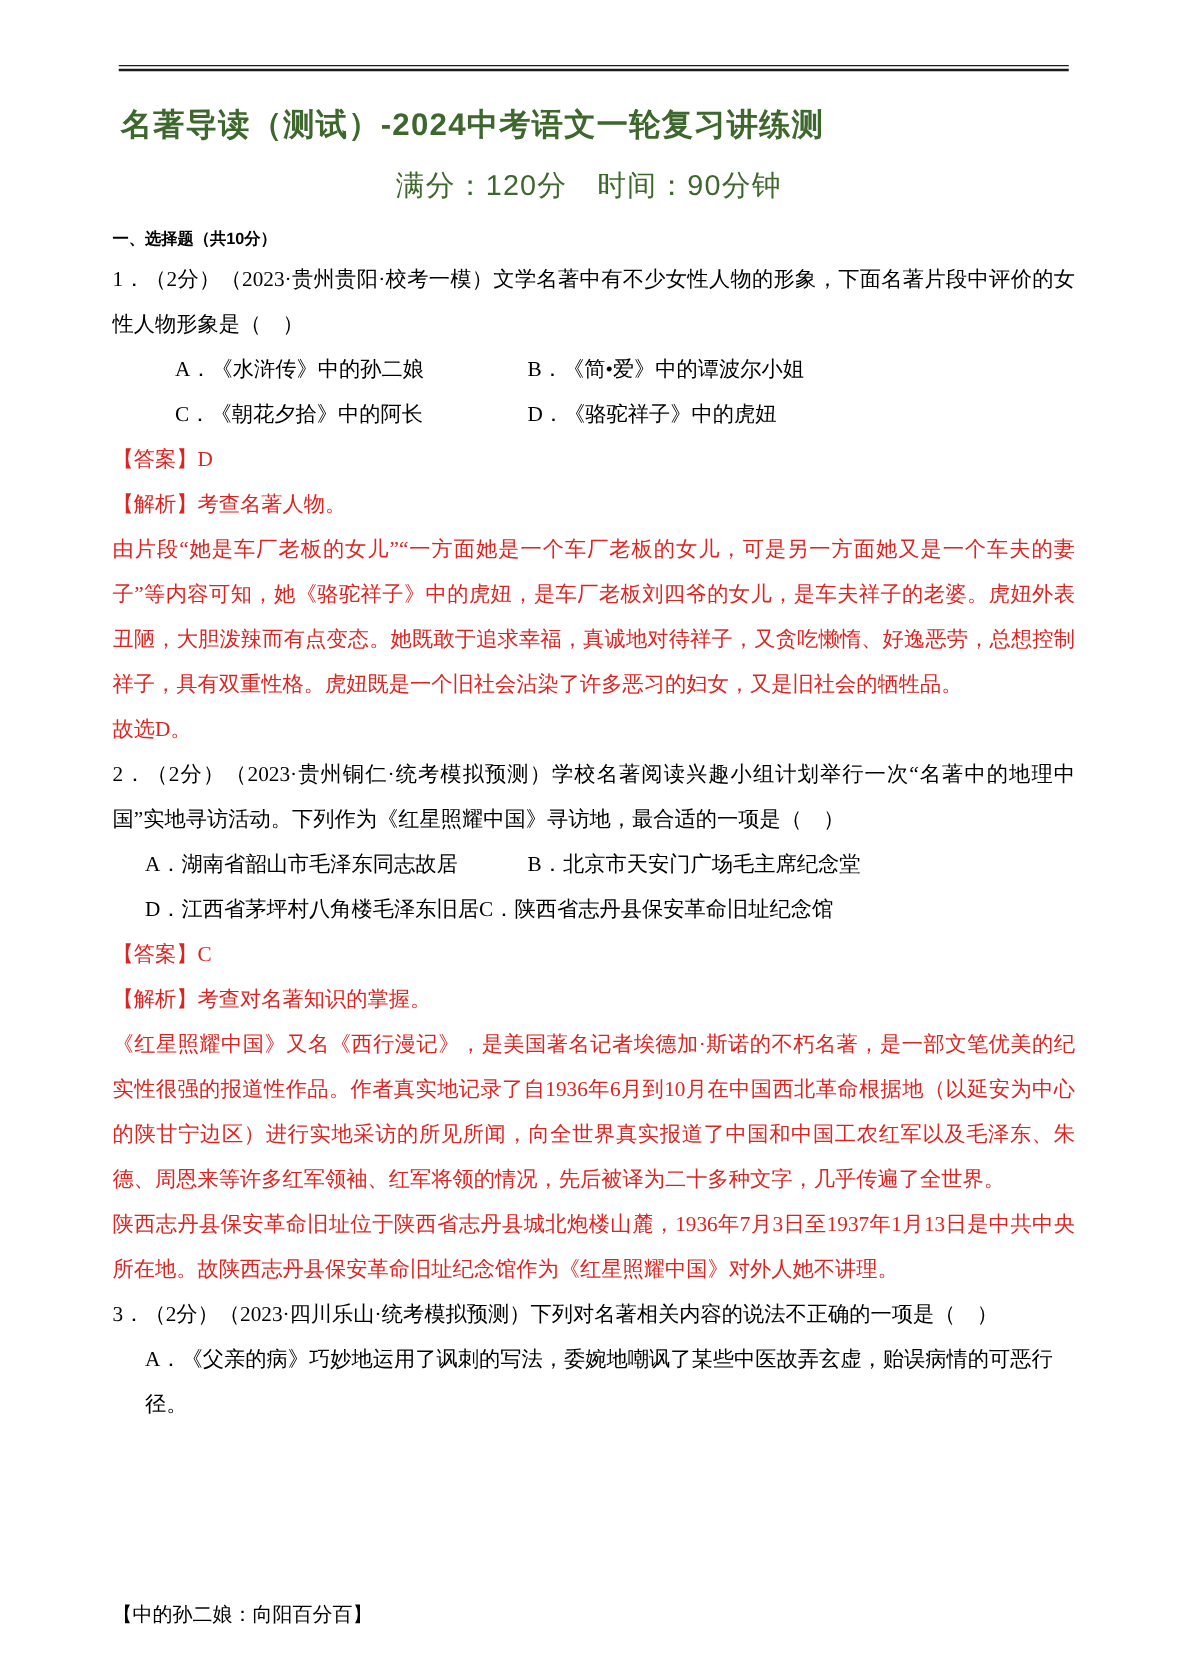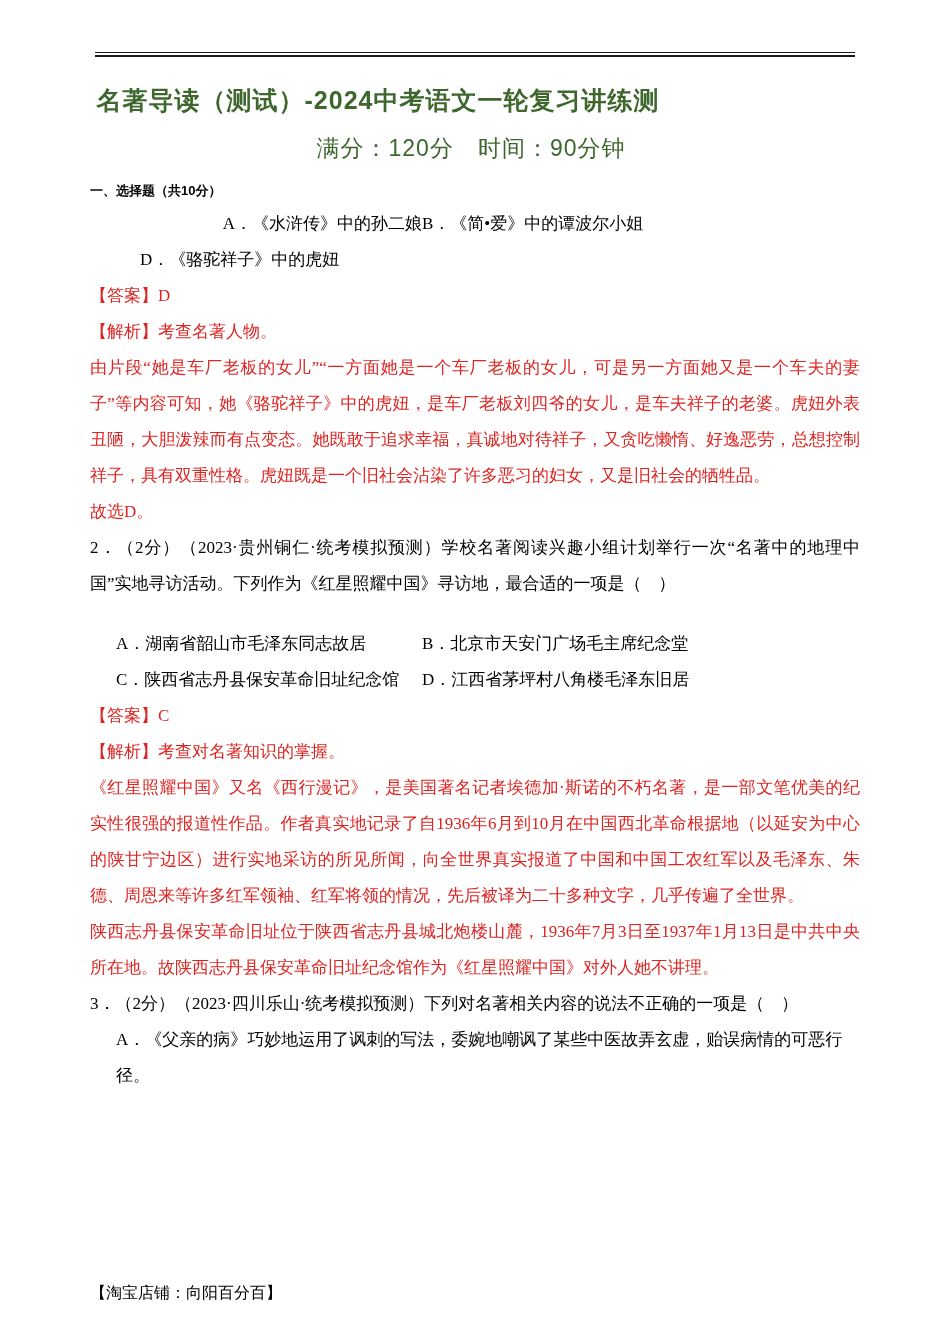--- a/index.html
+++ b/index.html
@@ -107,6 +107,7 @@
   <p class="section-heading">一、选择题（共10分）</p>
 
   <div>
+    <p class="para">1．（2分）（2023·贵州贵阳·校考一模）文学名著中有不少女性人物的形象，下面名著片段中评价的女性人物形象是（　）</p>
     <div class="options q1-options">
       <div class="opt-row">
         <span class="opt-cell opt-cell-left">A．《水浒传》中的孙二娘</span>

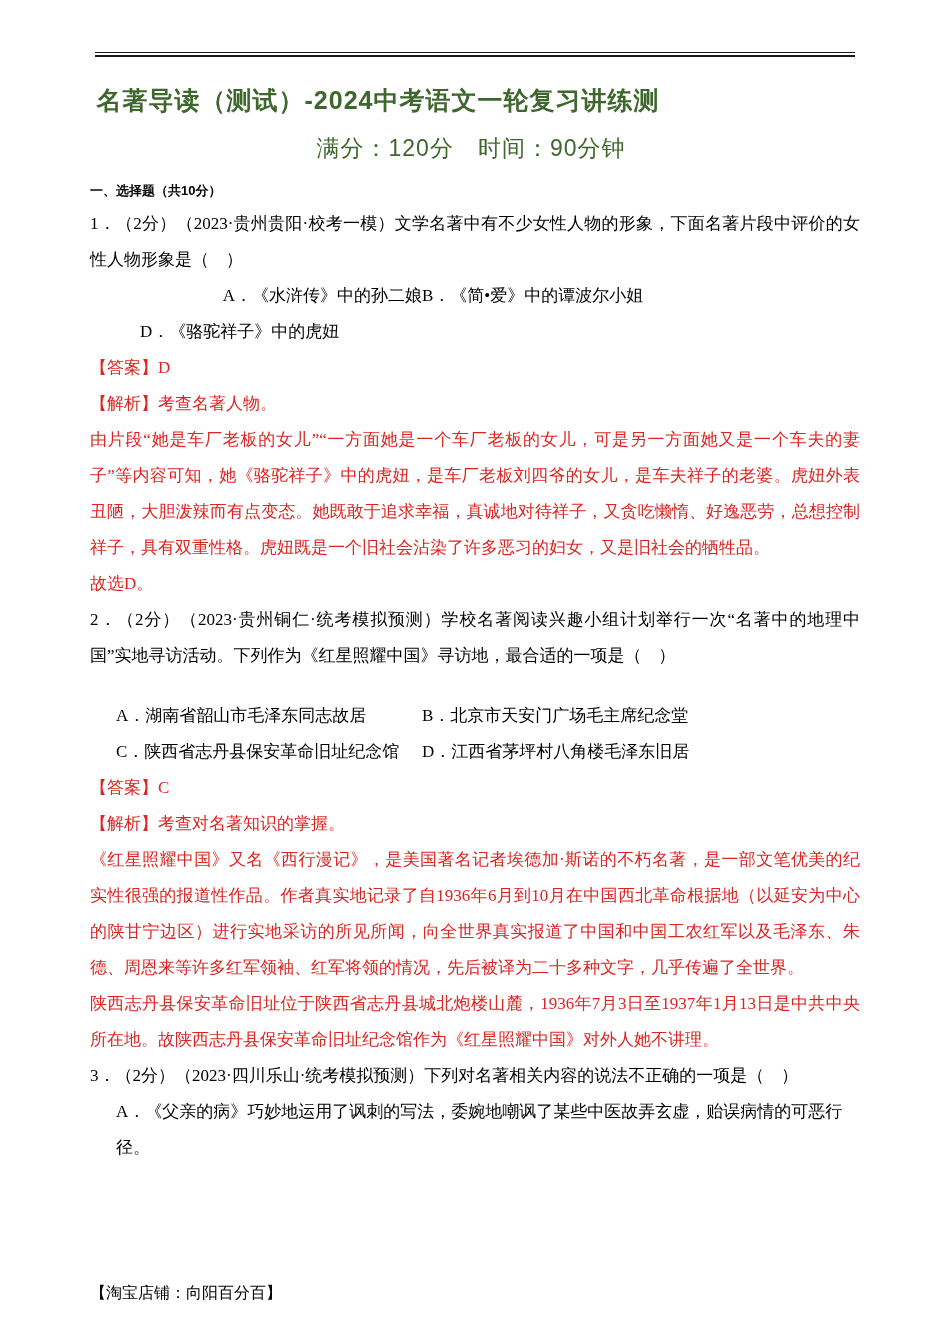--- a/index.html
+++ b/index.html
@@ -80,7 +80,7 @@
     line-height: 36px;
   }
   .q1-options { padding-left: 50px; }
-  .q1-options .opt-cell-left { width: 282px; flex: 0 0 282px; text-align: right; }
+  .q1-options .opt-cell-left { width: 282px; flex: 0 0 282px; }
   .q2-options { padding-left: 26px; margin-top: 24px; }
   .q2-options .opt-cell-left { width: 306px; flex: 0 0 306px; }
   .q3-option { padding-left: 26px; }

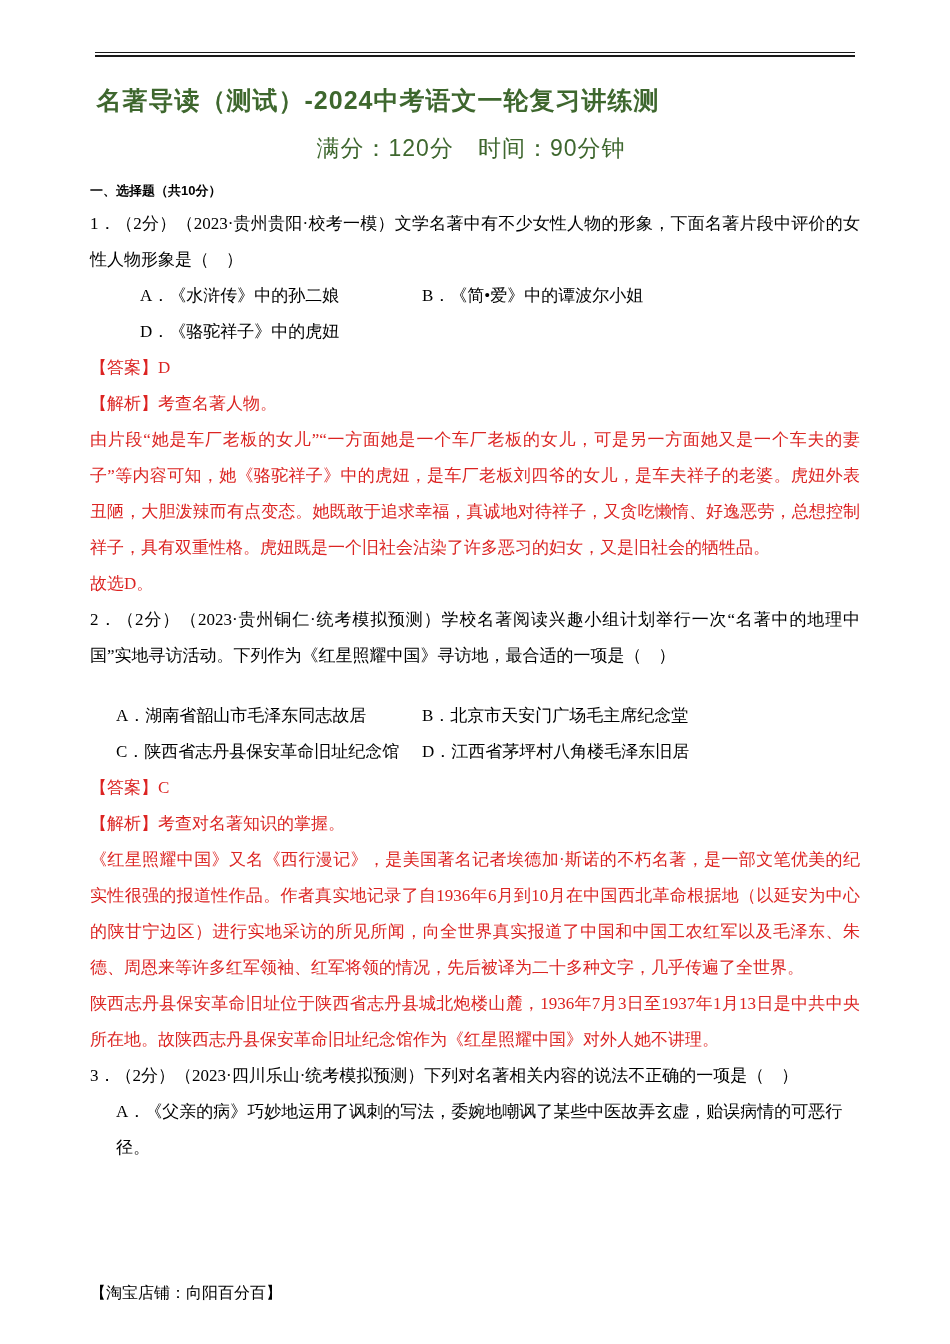--- a/index.html
+++ b/index.html
@@ -114,6 +114,7 @@
         <span class="opt-cell">B．《简•爱》中的谭波尔小姐</span>
       </div>
       <div class="opt-row">
+        <span class="opt-cell opt-cell-left">C．《朝花夕拾》中的阿长</span>
         <span class="opt-cell">D．《骆驼祥子》中的虎妞</span>
       </div>
     </div>

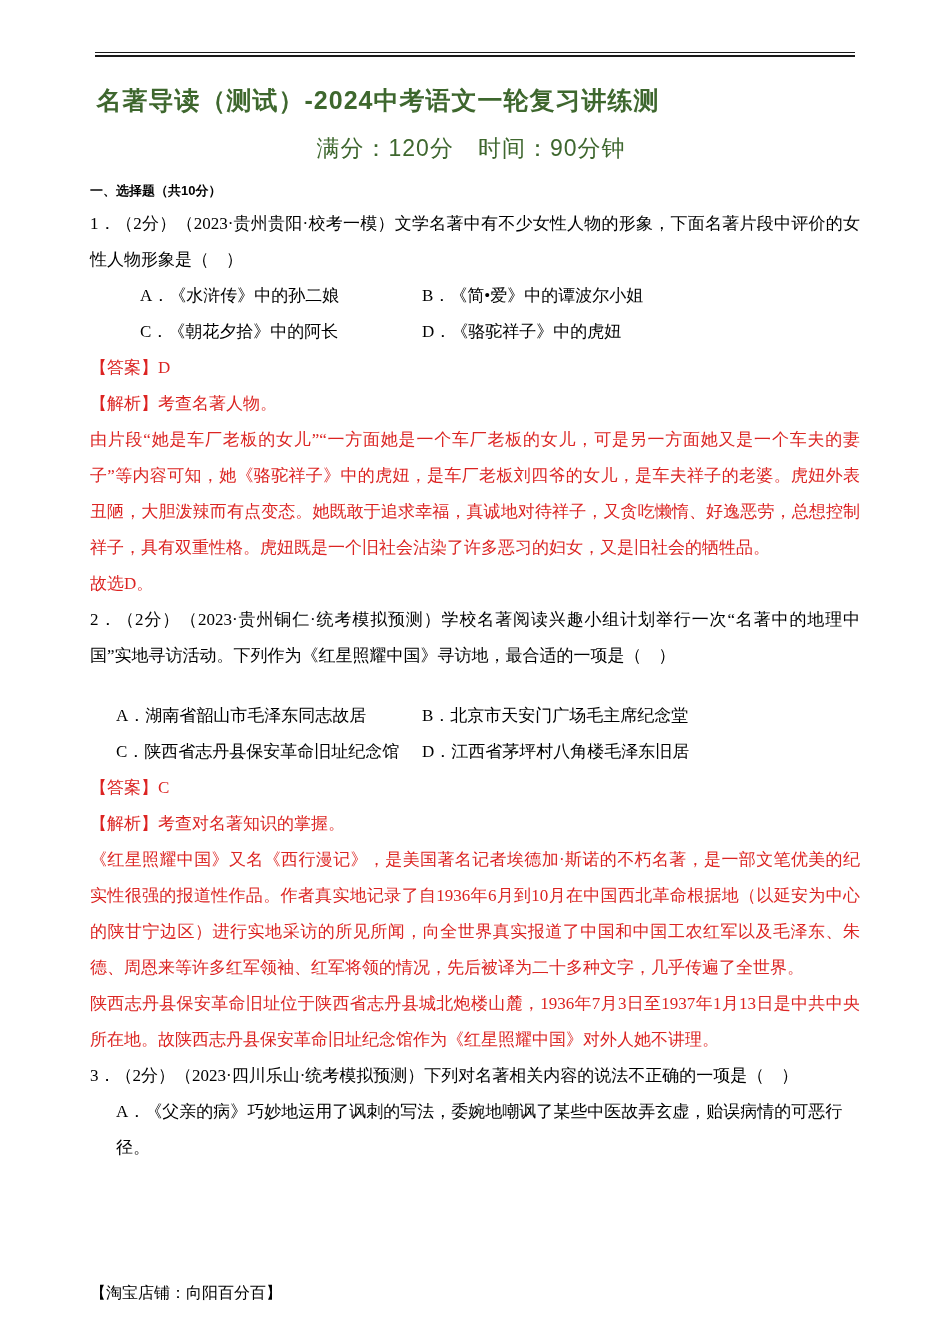--- a/index.html
+++ b/index.html
@@ -81,7 +81,7 @@
   }
   .q1-options { padding-left: 50px; }
   .q1-options .opt-cell-left { width: 282px; flex: 0 0 282px; }
-  .q2-options { padding-left: 26px; margin-top: 24px; }
+  .q2-options { padding-left: 26px; }
   .q2-options .opt-cell-left { width: 306px; flex: 0 0 306px; }
   .q3-option { padding-left: 26px; }
   .opt-cell { white-space: nowrap; }

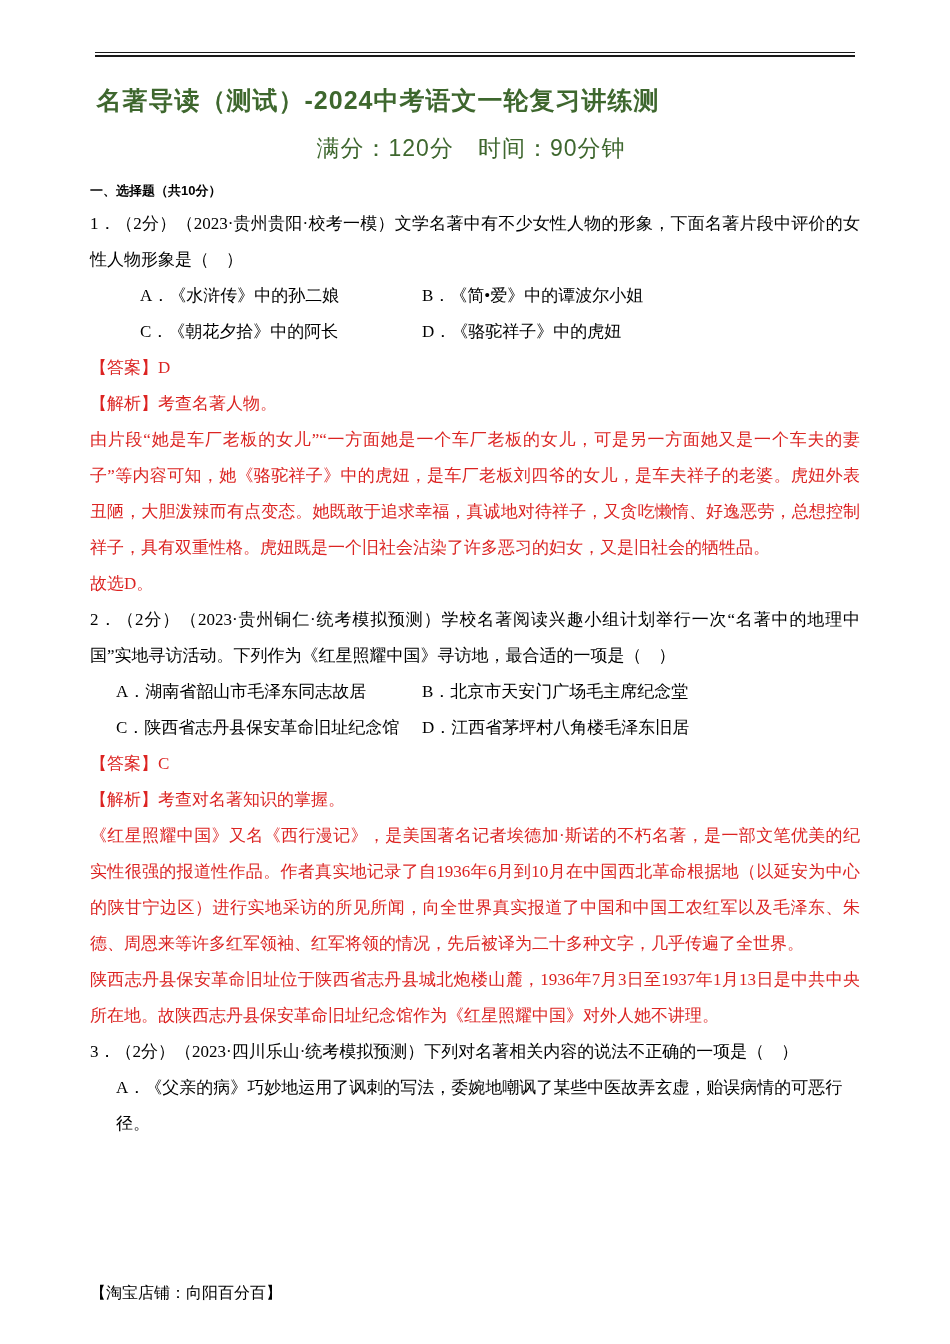--- a/index.html
+++ b/index.html
@@ -132,8 +132,8 @@
         <span class="opt-cell">B．北京市天安门广场毛主席纪念堂</span>
       </div>
       <div class="opt-row">
+        <span class="opt-cell">D．江西省茅坪村八角楼毛泽东旧居</span>
         <span class="opt-cell opt-cell-left">C．陕西省志丹县保安革命旧址纪念馆</span>
-        <span class="opt-cell">D．江西省茅坪村八角楼毛泽东旧居</span>
       </div>
     </div>
     <p class="para red"><span>【答案】</span><span>C</span></p>

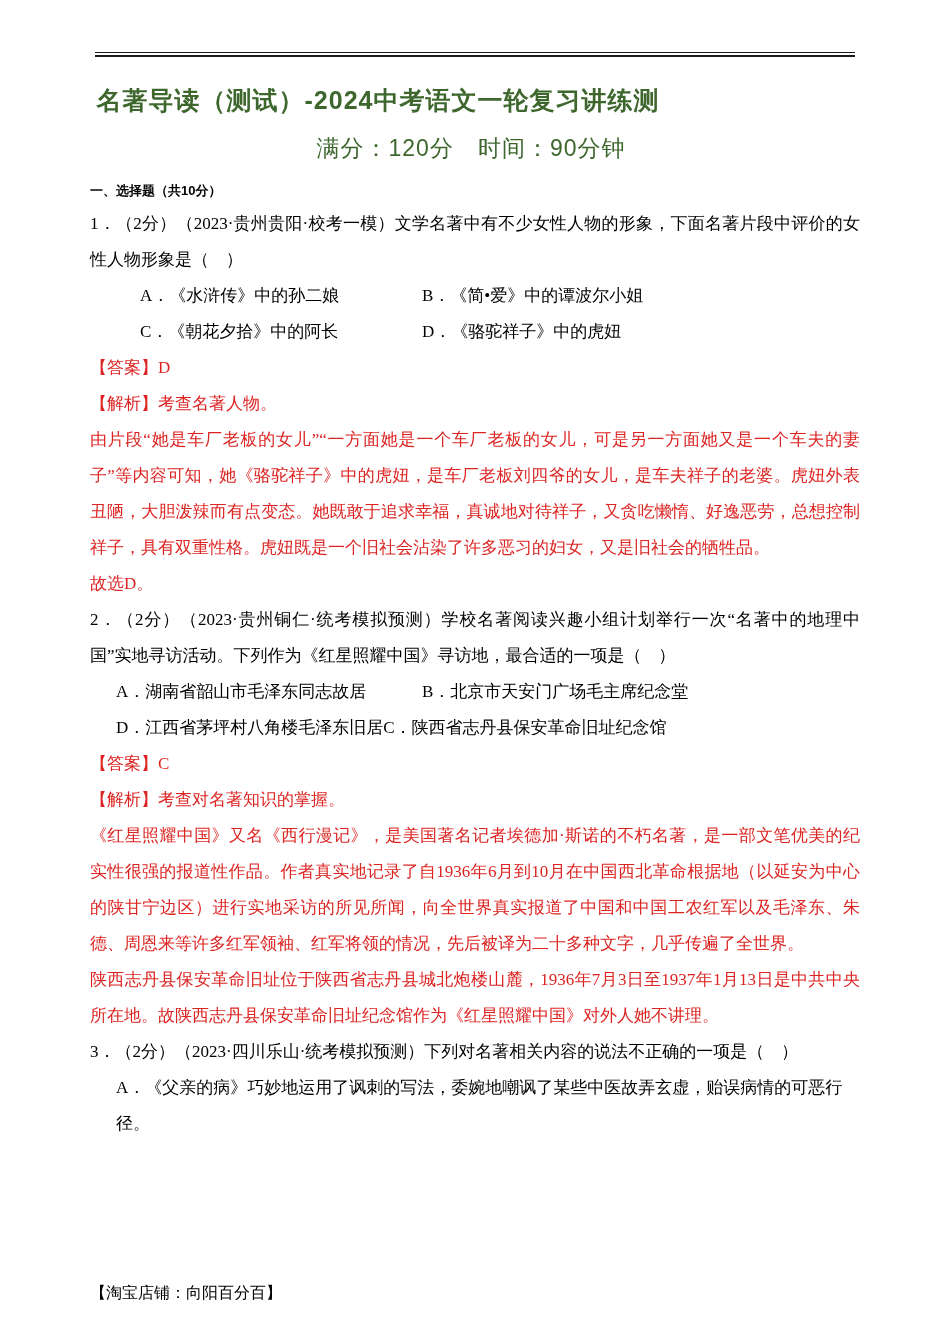--- a/index.html
+++ b/index.html
@@ -153,6 +153,6 @@
 
 </div>
 
-<p class="page-footer">【淘宝店铺：向阳百分百】</p>
+<p class="page-footer">【中的孙二娘：向阳百分百】</p>
 
 </body></html>

